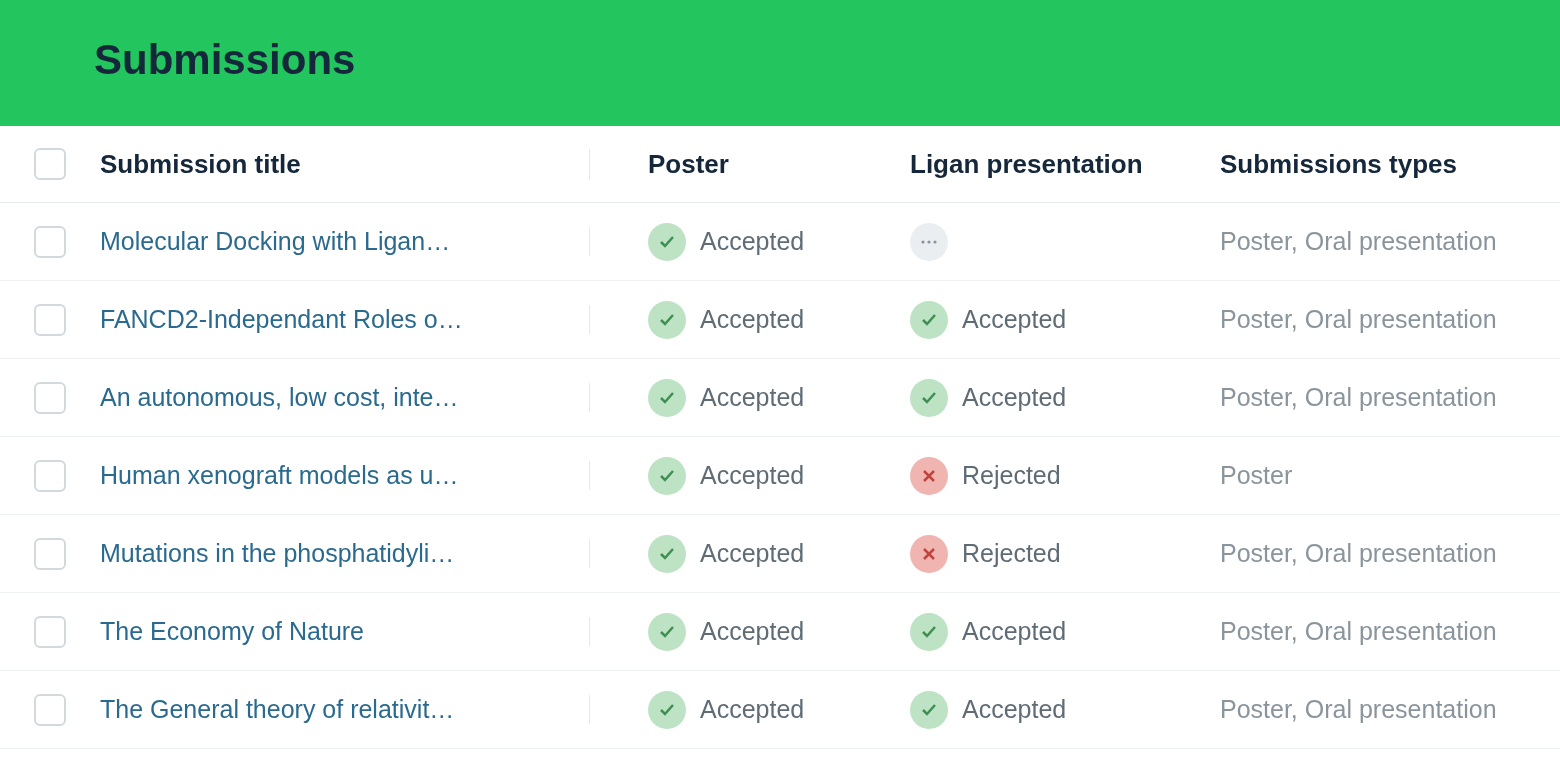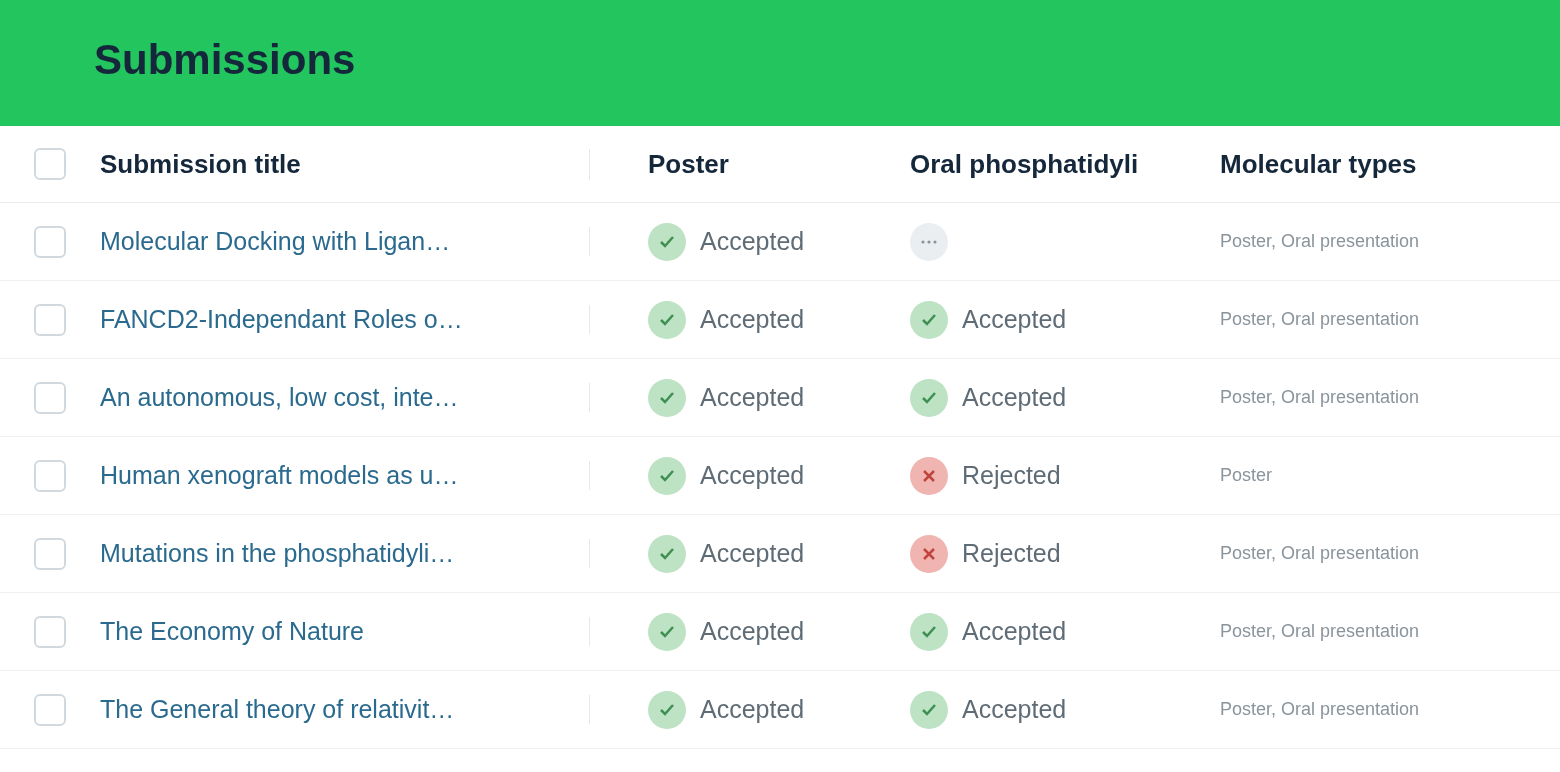--- a/index.html
+++ b/index.html
@@ -148,7 +148,7 @@
       <span class="th">Poster</span>
     </div>
     <div class="col-oral">
-      <span class="th">Oral phosphatidyli</span>
+      <span class="th">Ligan presentation</span>
     </div>
     <div class="col-types">
       <span class="th">Molecular types</span>

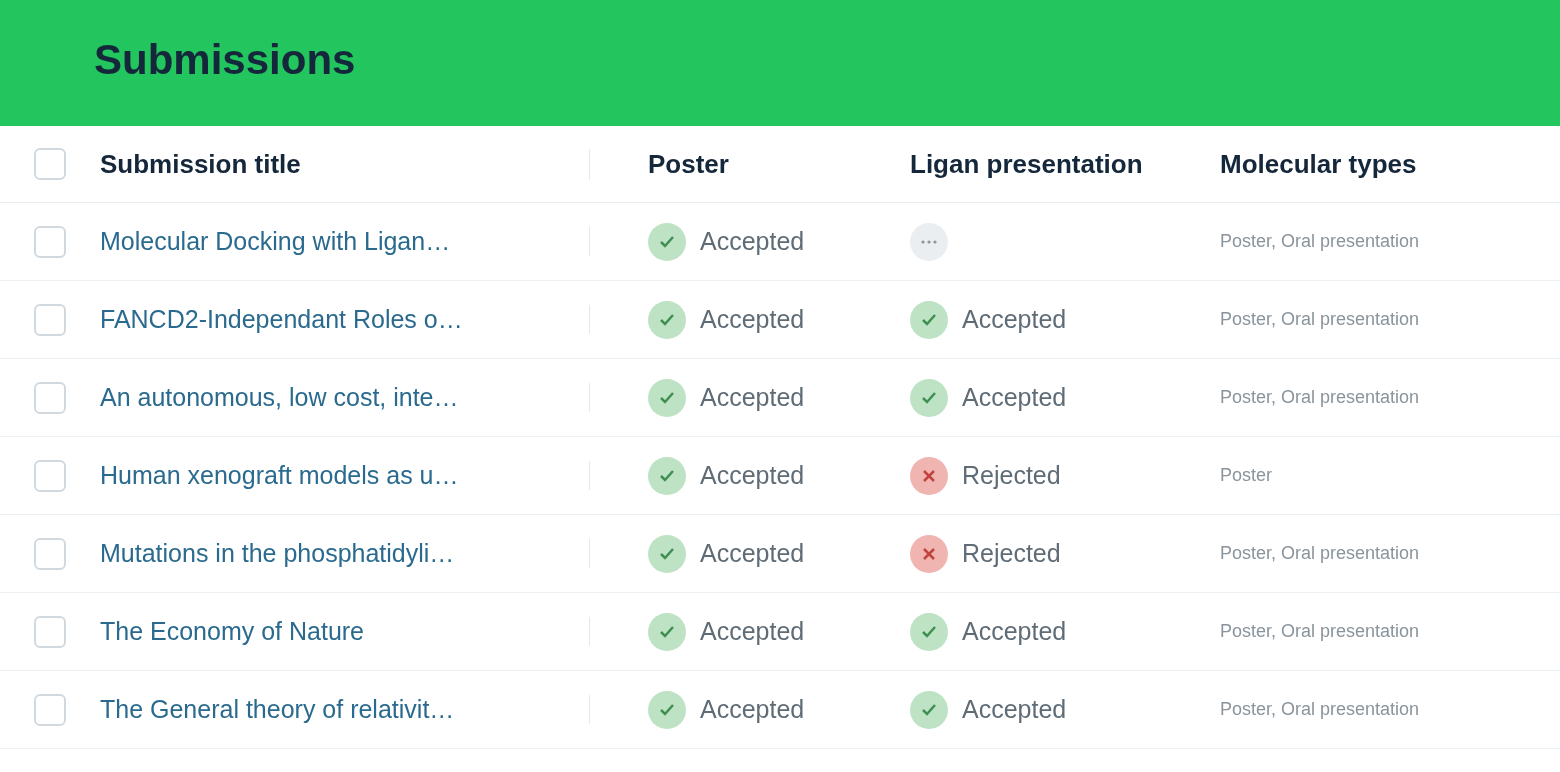--- a/index.html
+++ b/index.html
@@ -151,7 +151,7 @@
       <span class="th">Ligan presentation</span>
     </div>
     <div class="col-types">
-      <span class="th">Molecular types</span>
+      <span class="th">Submissions types</span>
     </div>
   </div>
 

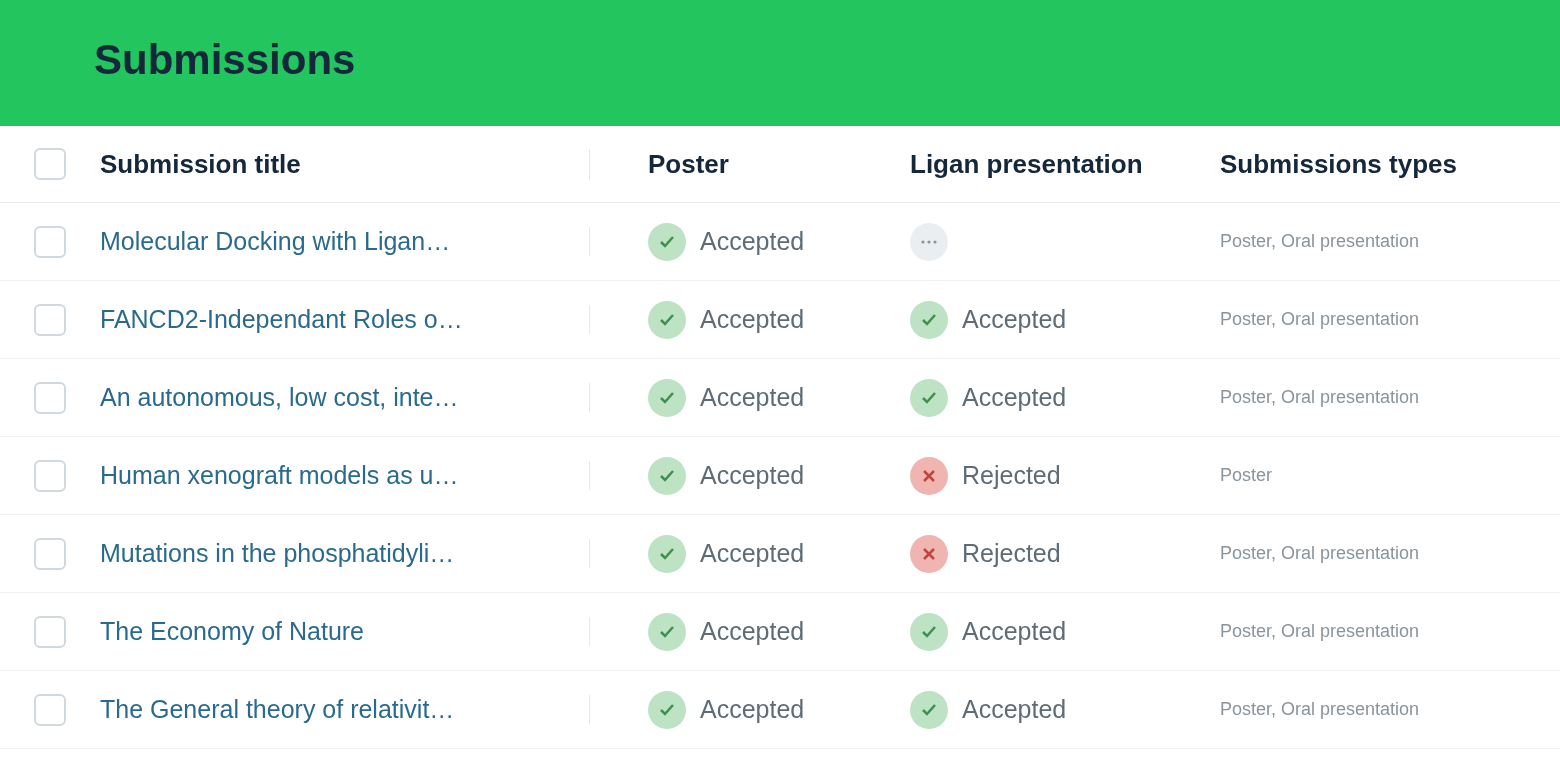--- a/index.html
+++ b/index.html
@@ -111,7 +111,7 @@
       background: #ebeef1;
     }
     .types-text {
-      font-size: 18px;
+      font-size: 25px;
       color: #8a949c;
     }
     .check-icon {

